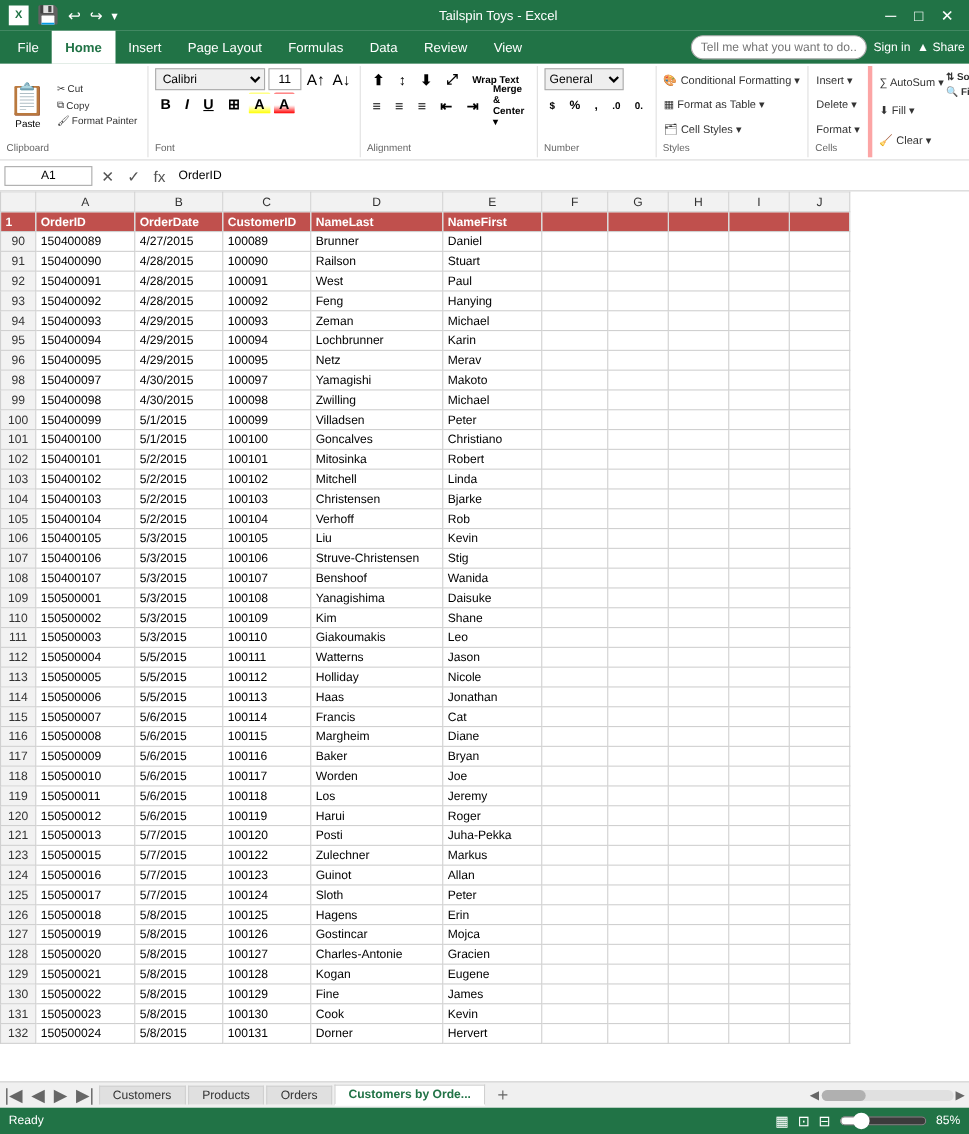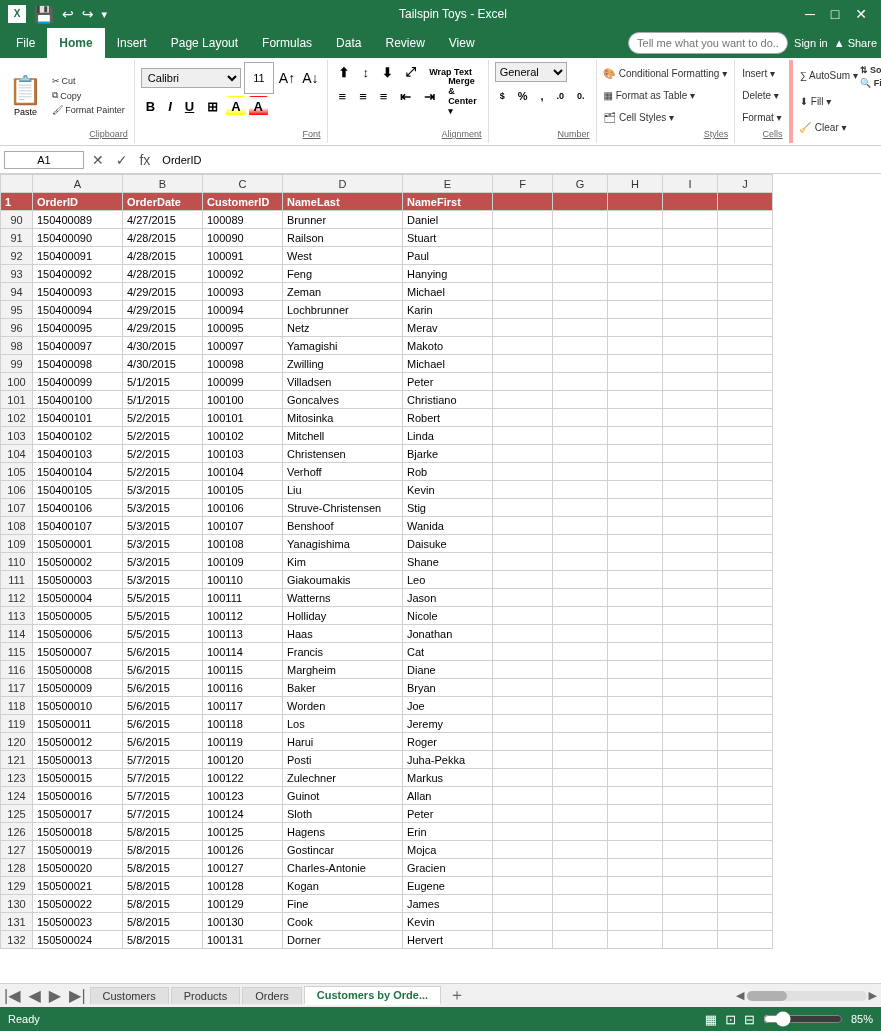--- a/index.html
+++ b/index.html
@@ -259,7 +259,7 @@
       font-size: 11px;
       border: 1px solid #aaa;
       padding: 0 2px;
-      height: 32px;
+      height: 20px;
       text-align: center;
     }
     .icon-btn {

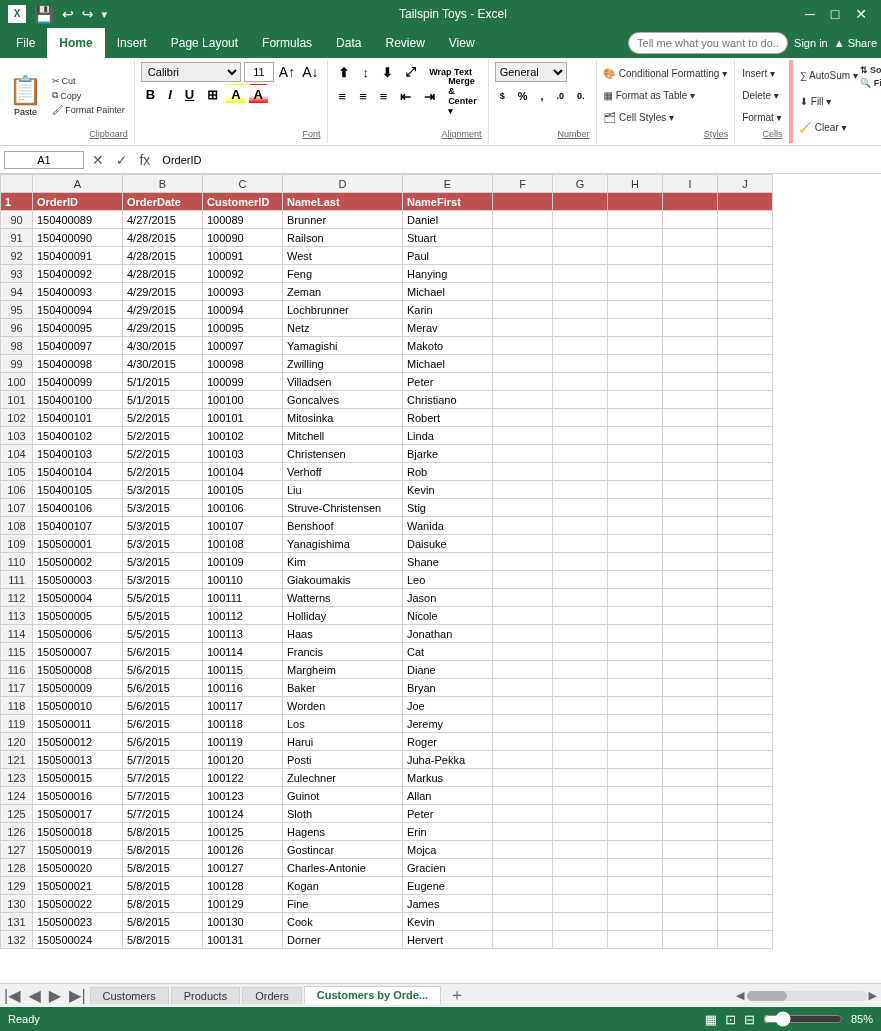--- a/index.html
+++ b/index.html
@@ -228,10 +228,9 @@
     .section-label {
       font-size: 9px;
       color: #666;
-      text-align: right;
+      text-align: left;
       margin-top: auto;
       padding-bottom: 2px;
-      text-decoration: underline;
     }
 
     

